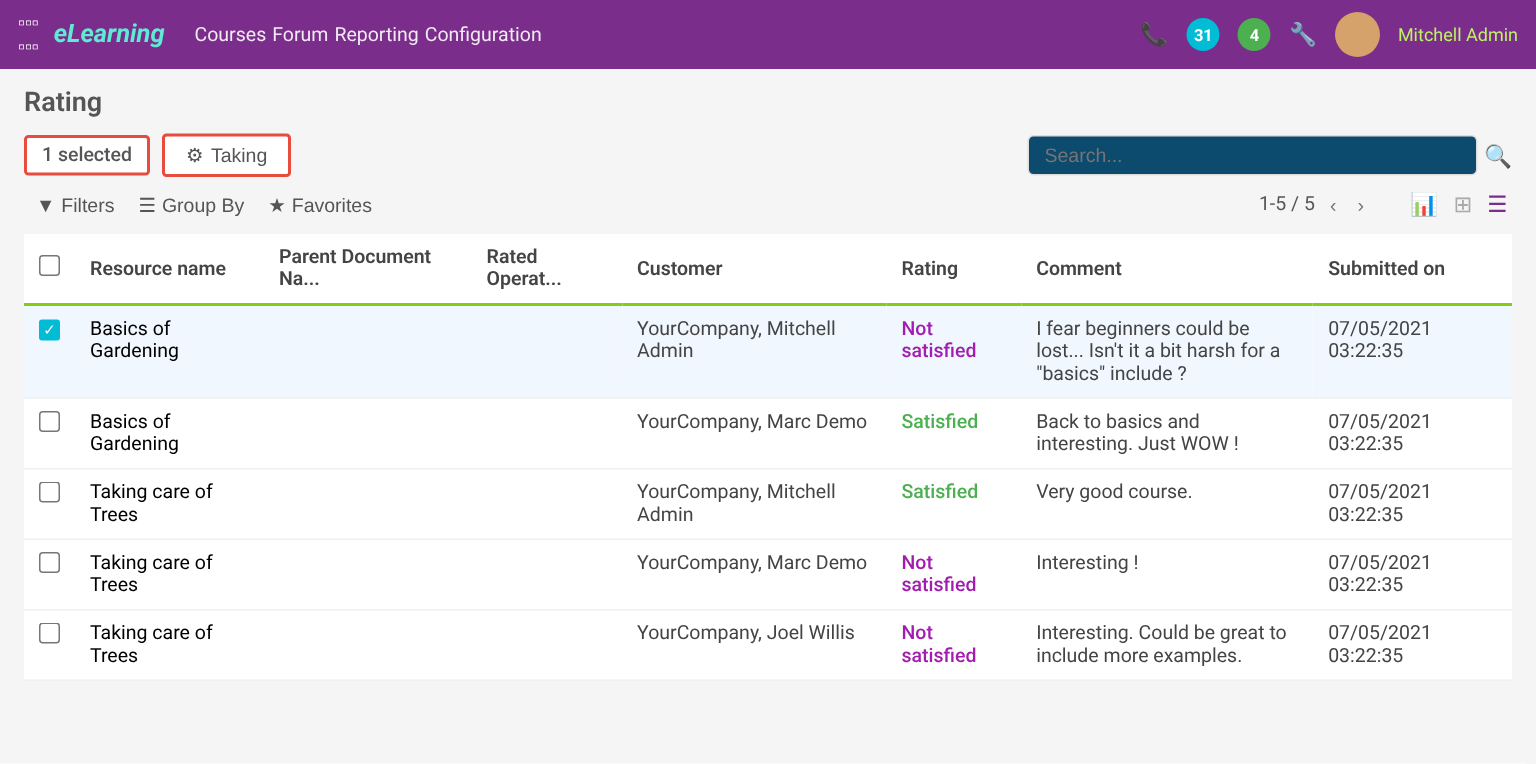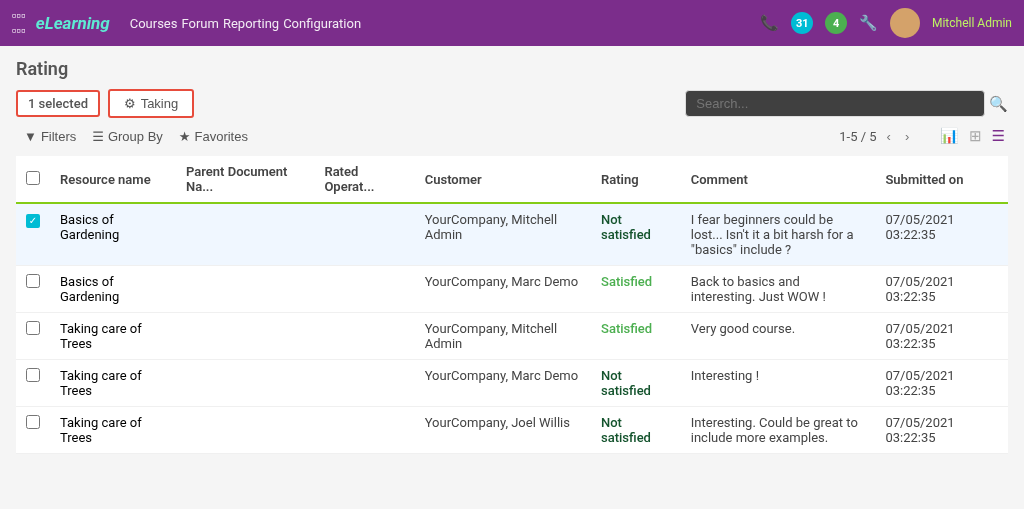--- a/index.html
+++ b/index.html
@@ -35,7 +35,7 @@
     .action-btn { border: 2px solid #e74c3c; border-radius: 3px; padding: 5px 14px; background: white; font-size: 13px; color: #555; cursor: pointer; display: flex; align-items: center; gap: 5px; }
     .action-btn .gear { color: #555; }
     .spacer { flex: 1; }
-    .search-bar { border: 1px solid #ddd; border-radius: 4px; padding: 5px 10px; font-size: 13px; width: 300px; color: #999; background: #404040; }
+    .search-bar { border: 1px solid #ddd; border-radius: 4px; padding: 5px 10px; font-size: 13px; width: 300px; color: #999; background: #0c4a6e; }
     .search-icon-btn { background: none; border: none; cursor: pointer; color: #777; font-size: 15px; }
     .filter-group { display: flex; align-items: center; gap: 16px; margin-left: 8px; }
     .filter-btn { background: none; border: none; cursor: pointer; color: #555; font-size: 13px; display: flex; align-items: center; gap: 4px; }

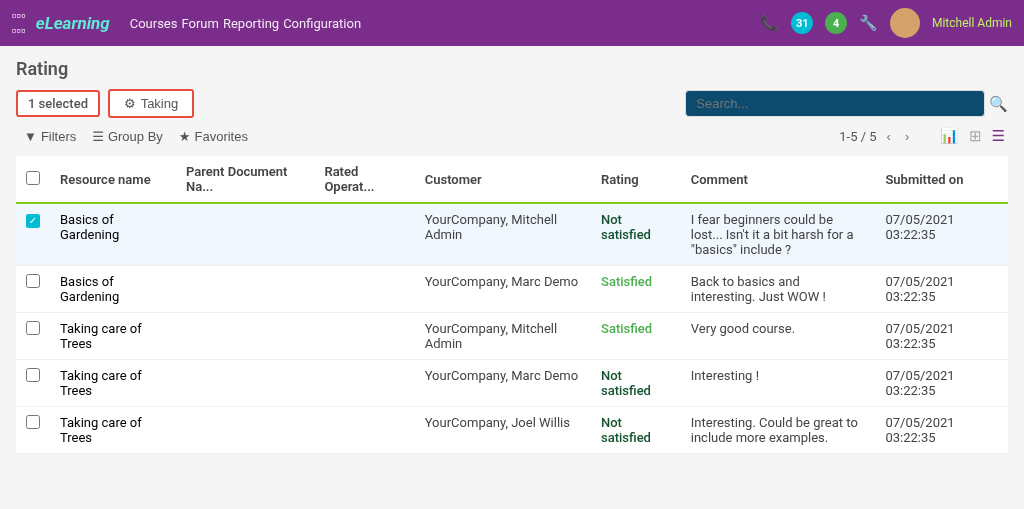--- a/index.html
+++ b/index.html
@@ -58,7 +58,7 @@
     .resource-link { color: #000000; text-decoration: none; cursor: pointer; text-align: center; }
 
     .rating-satisfied { color: #4CAF50; font-weight: 500; }
-    .rating-not-satisfied { color: #14532d; font-weight: 500; }
+    .rating-not-satisfied { color: #a21caf; font-weight: 500; }
 
     .comment-cell { max-width: 220px; }
 

